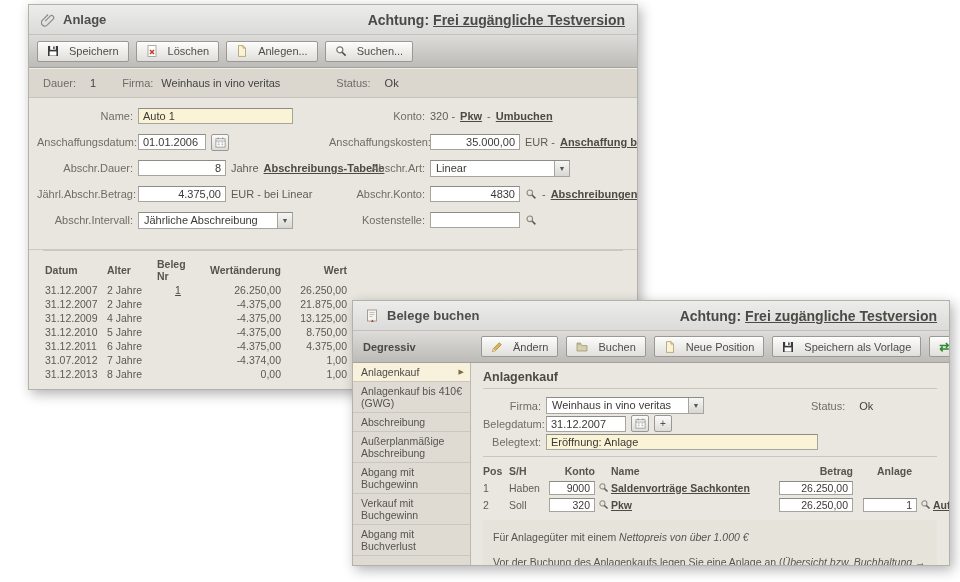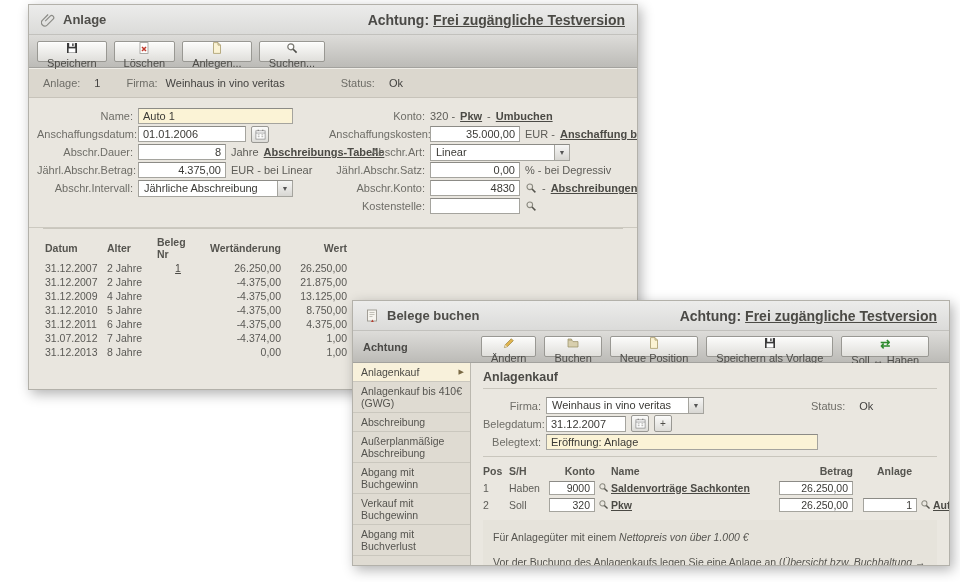--- a/index.html
+++ b/index.html
@@ -17,10 +17,10 @@
 
   .toolbar { height:33px; background:linear-gradient(#dddcd9,#bcbbb7); border-bottom:1px solid #a3a29e;
              display:flex; align-items:center; padding:0 8px; gap:7px; }
-  .btn { display:inline-flex; align-items:center; gap:3px; height:21px; padding:0 9px;
+  .btn { display:inline-flex; align-items:center; gap:10px; height:21px; padding:0 9px;
          background:linear-gradient(#fcfcfb,#e0dfdb); border:1px solid #999893; border-radius:2px;
          font-size:11px; color:#4e4d49; white-space:nowrap; cursor:default;
-         box-shadow:inset 0 1px 0 rgba(255,255,255,.7);flex-direction:column; }
+         box-shadow:inset 0 1px 0 rgba(255,255,255,.7); }
 
   .infobar { height:30px; background:#dbd7ce; border-top:1px solid #efede7; border-bottom:1px solid #c7c3ba;
              display:flex; align-items:center; padding:0 14px; color:#6c6b65; }

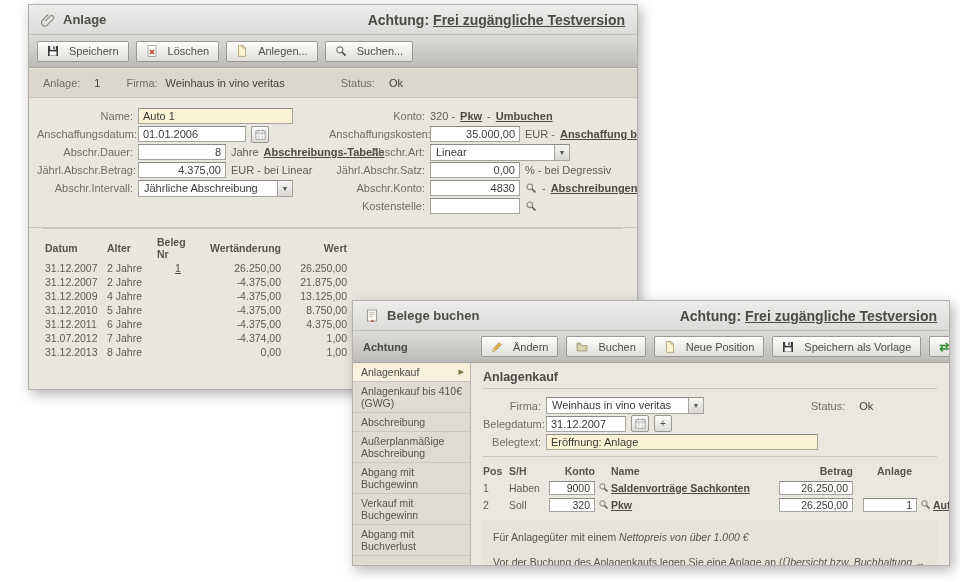--- a/index.html
+++ b/index.html
@@ -159,7 +159,7 @@
     </div>
 
     <div class="infobar">
-      <span class="lbl">Anlage:</span>
+      <span class="lbl">Dauer:</span>
       <b style="margin-left:14px">1</b>
       <span class="lbl" style="margin-left:26px">Firma:</span>
       <b style="margin-left:8px">Weinhaus in vino veritas</b>

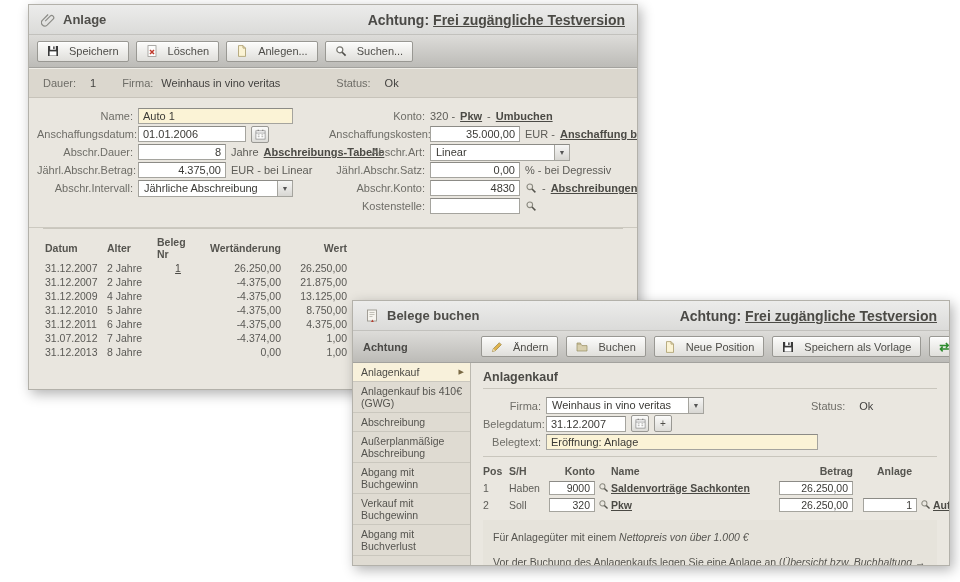--- a/index.html
+++ b/index.html
@@ -50,7 +50,7 @@
   
   .form2col { display:flex; padding:10px 0 0 0; }
   .fcol { display:flex; flex-direction:column; gap:1px; }
-  .frow { display:flex; align-items:center; height:16px; gap:5px; margin-bottom:1px; }
+  .frow { display:flex; align-items:center; height:16px; gap:5px; margin-bottom:9px; }
   .swap-glyph { color:#2e8b2e; font-weight:bold; font-size:12px; }
 
   .sect-sep { border-top:1px solid #ccc9c0; margin:12px 0 0 0; }

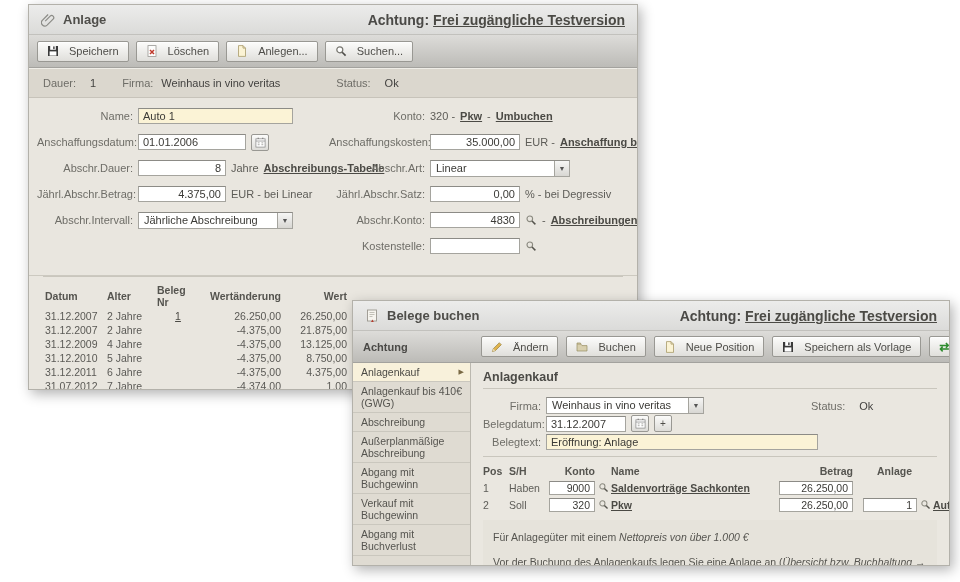--- a/index.html
+++ b/index.html
@@ -176,7 +176,7 @@
         </div>
         <div class="frow">
           <span class="lbl" style="width:96px">Anschaffungsdatum:</span>
-          <input class="fld" style="width: 108px;" value="01.01.2006">
+          <input class="fld" style="width: 68px;" value="01.01.2006">
           <span class="mini-btn">
             <span class="icon">
               <svg width="11" height="11" viewBox="0 0 12 12">

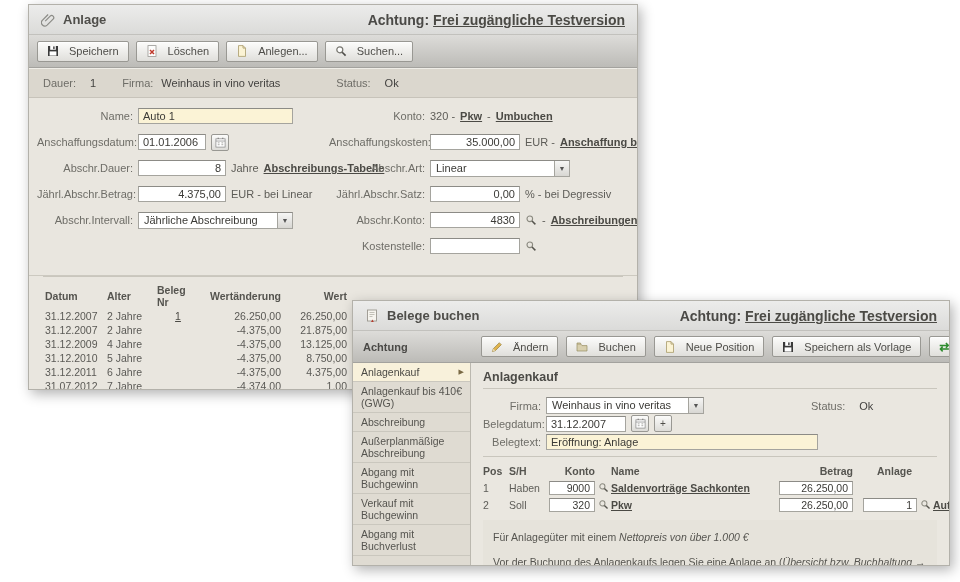--- a/index.html
+++ b/index.html
@@ -228,11 +228,6 @@
             <span class="sel-txt">Linear</span>
             <span class="sel-btn">▼</span>
           </span>
-        </div>
-        <div class="frow">
-          <span class="lbl" style="width:96px">Jährl.Abschr.Satz:</span>
-          <input class="fld num" style="width: 90px;" value="0,00">
-          <span class="sfx">% - bei Degressiv</span>
         </div>
         <div class="frow">
           <span class="lbl" style="width:96px">Abschr.Konto:</span>

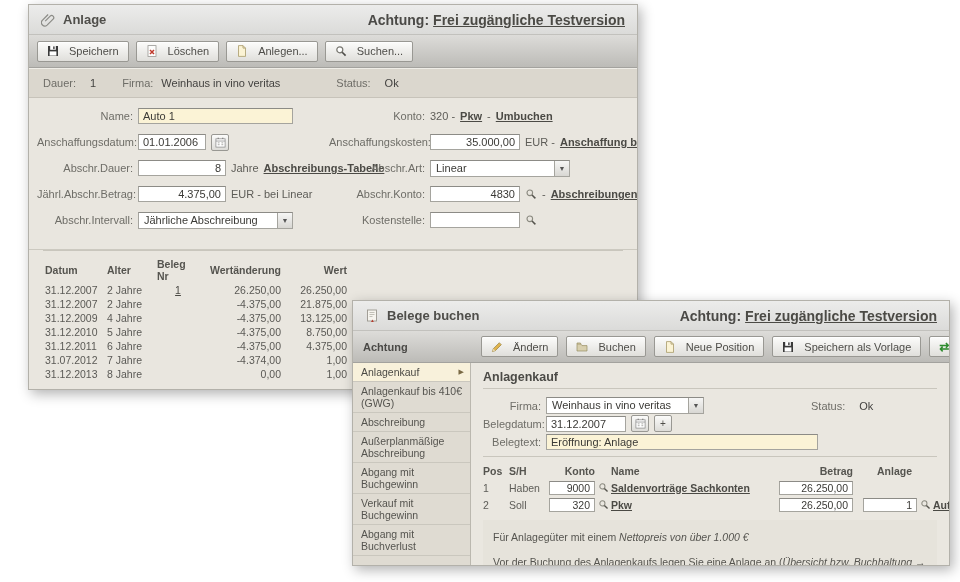--- a/index.html
+++ b/index.html
@@ -338,7 +338,7 @@
     </div>
 
     <div class="tb2">
-      <span class="vorlagen-cell">Achtung</span>
+      <span class="vorlagen-cell">Degressiv</span>
       <span class="tb2-btns">
         <span class="btn">
           <span class="icon">

